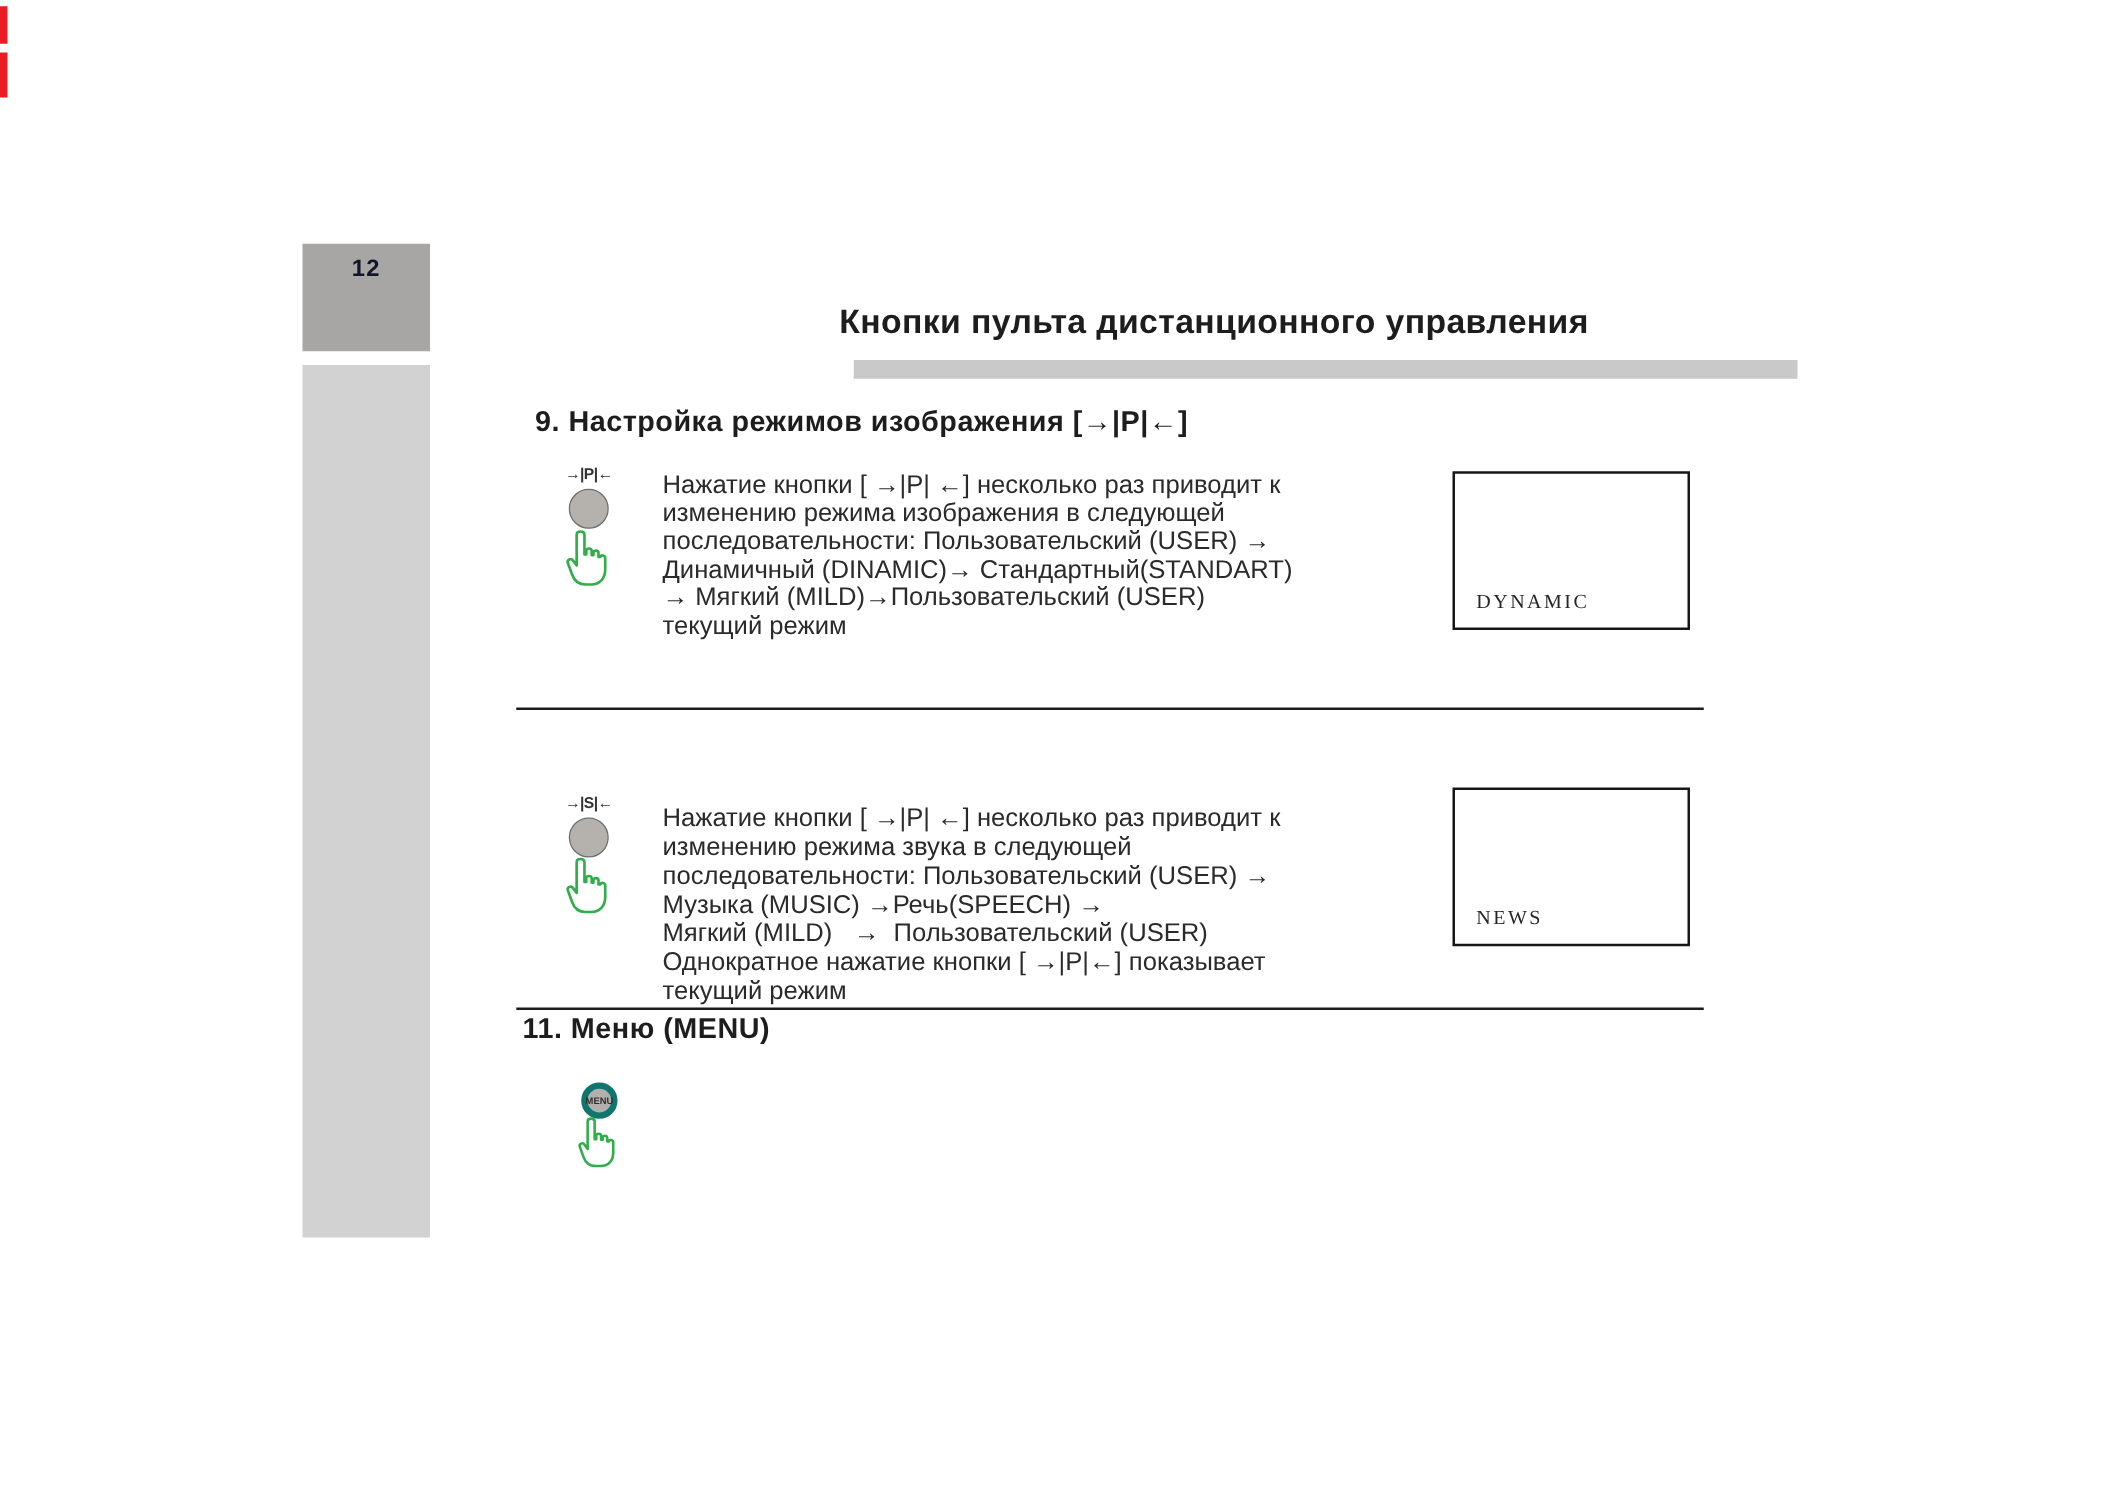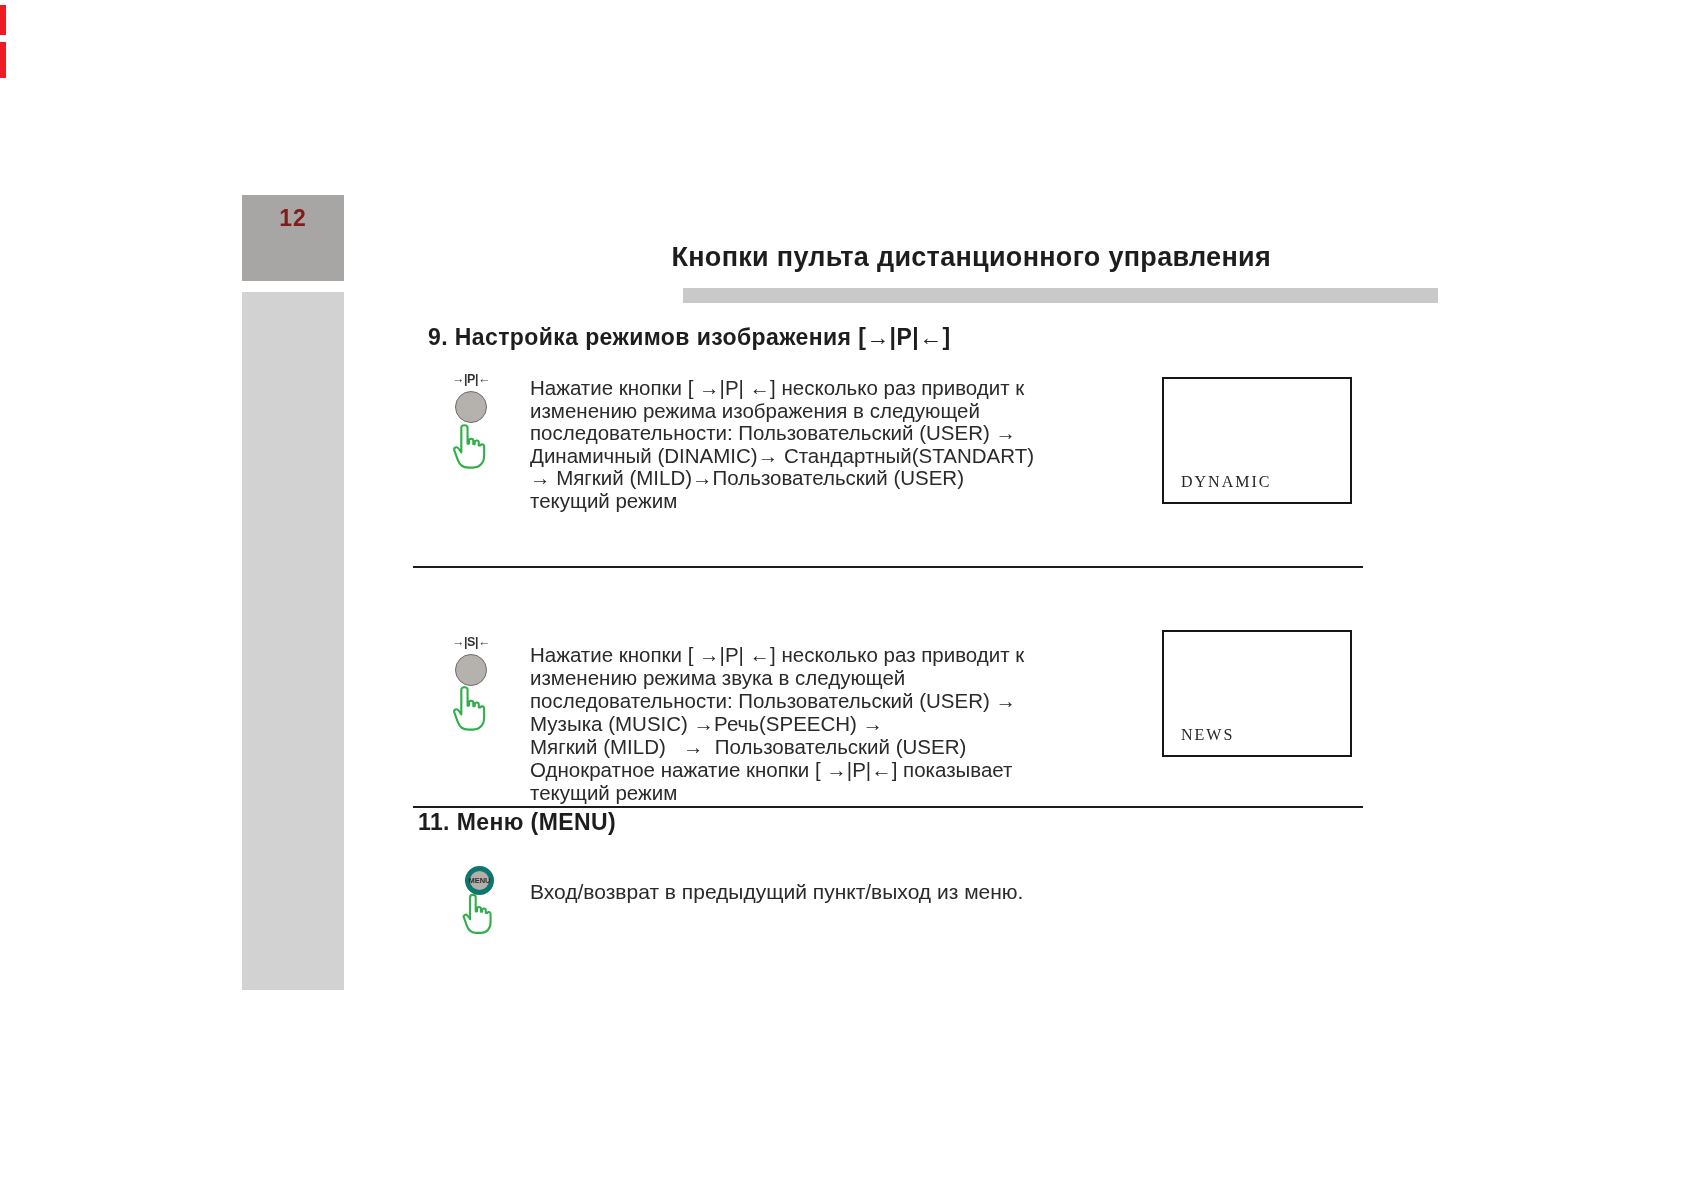--- a/index.html
+++ b/index.html
@@ -17,7 +17,7 @@
     background:#a7a6a4; display:flex; justify-content:center; align-items:flex-start;
   }
   .pagenum-box span {
-    margin-top:10px; font-size:23px; font-weight:bold; letter-spacing:1px; color:#7f1d1d;
+    margin-top:10px; font-size:19px; font-weight:bold; letter-spacing:1px; color:#0f172a;
   }
   .side-bar {
     position:absolute; left:242px; top:292px; width:102px; height:698px; background:#d2d2d2;

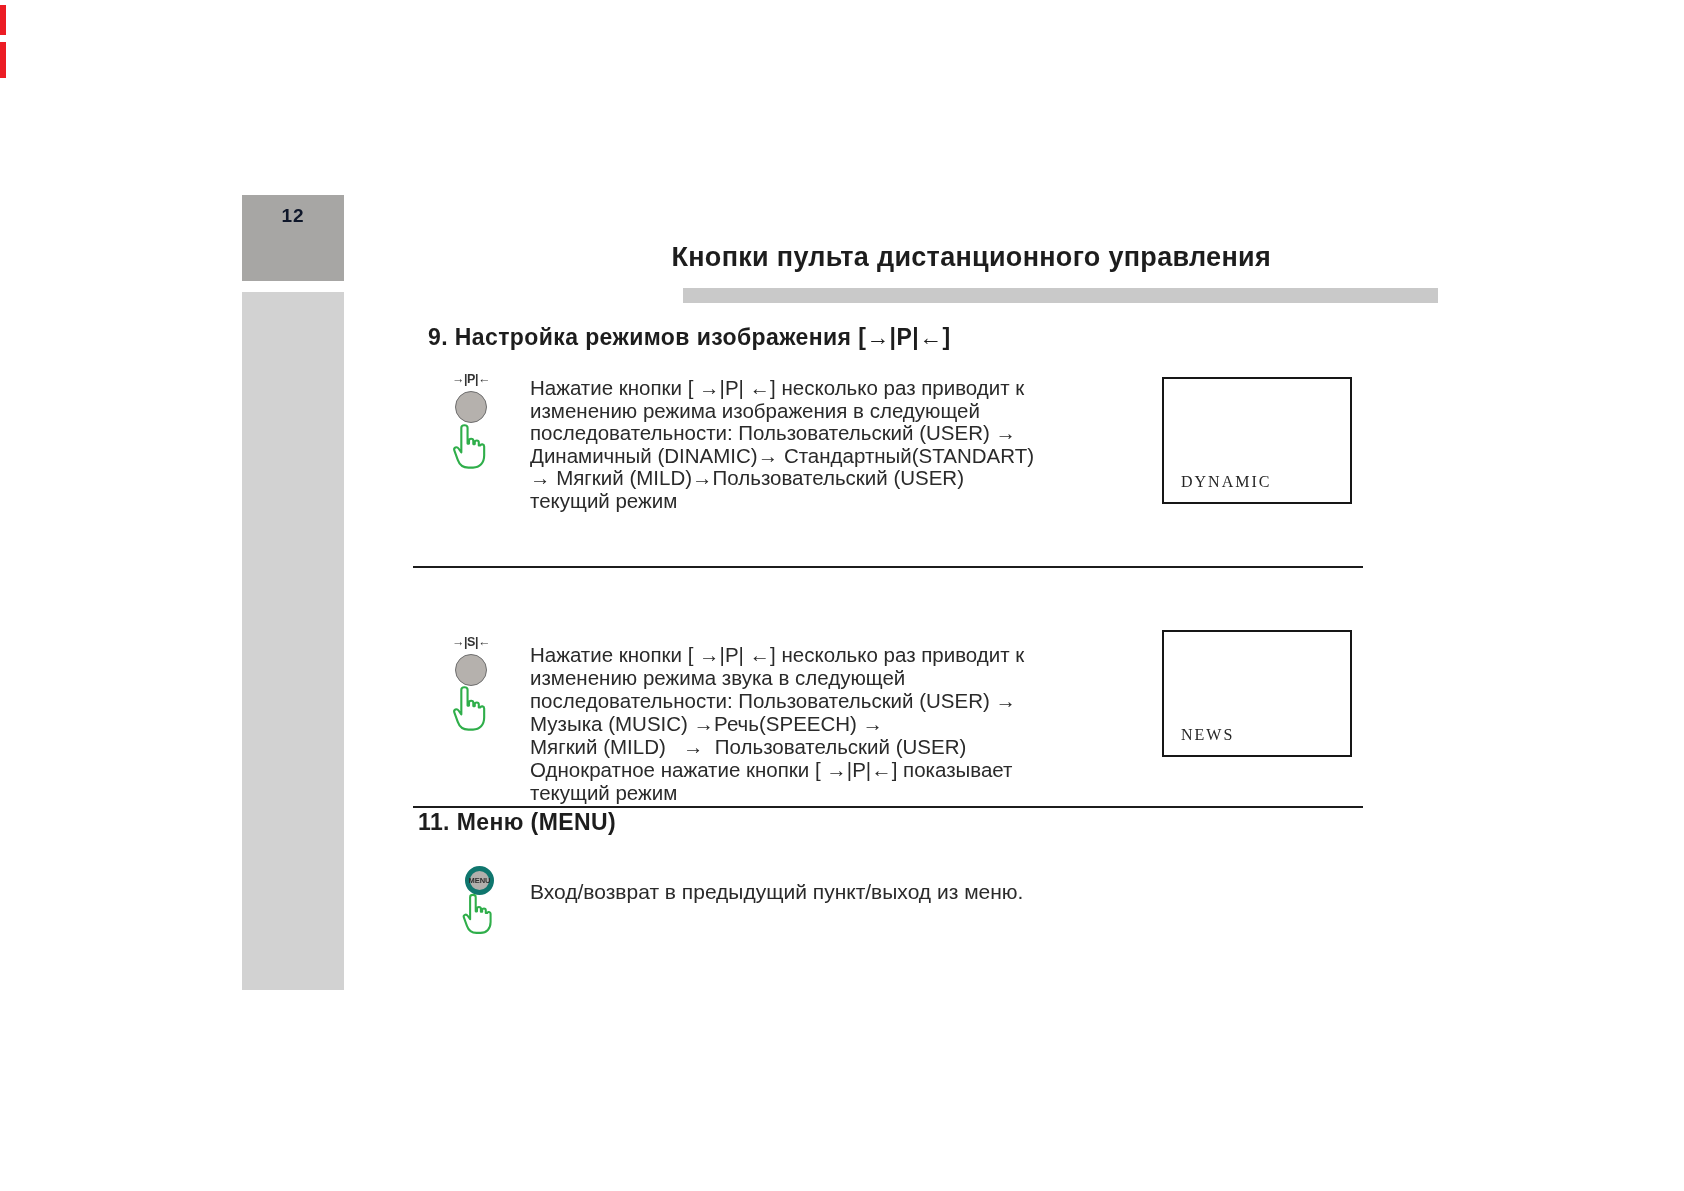--- a/index.html
+++ b/index.html
@@ -160,7 +160,6 @@
     <path d="M15 6 C15 2.5 21.5 2.5 21.5 6 L21.5 22.5 L23 22.5 L23 19.5 C23 16.8 27.5 16.8 27.5 19.5 L27.5 23 L29 23 L29 21 C29 18.6 33.2 18.6 33.2 21.2 L33.2 24.5 L34.8 24.5 C35.4 22.6 38.8 23 38.8 25.4 L38.8 35 C38.8 42.6 34.2 47.5 27.2 47.5 L22.4 47.5 C16.6 47.5 12.9 44 11.3 39.4 L7.7 29.6 C6.7 26.7 10.3 25.1 12.1 27.6 L15 31.6 Z" fill="#ffffff" stroke="#2fae4a" stroke-width="2.4" stroke-linejoin="round"></path>
   </svg>
 
-  <div class="single-line">Вход/возврат в предыдущий пункт/выход из меню.</div>
 
 </div>
 

